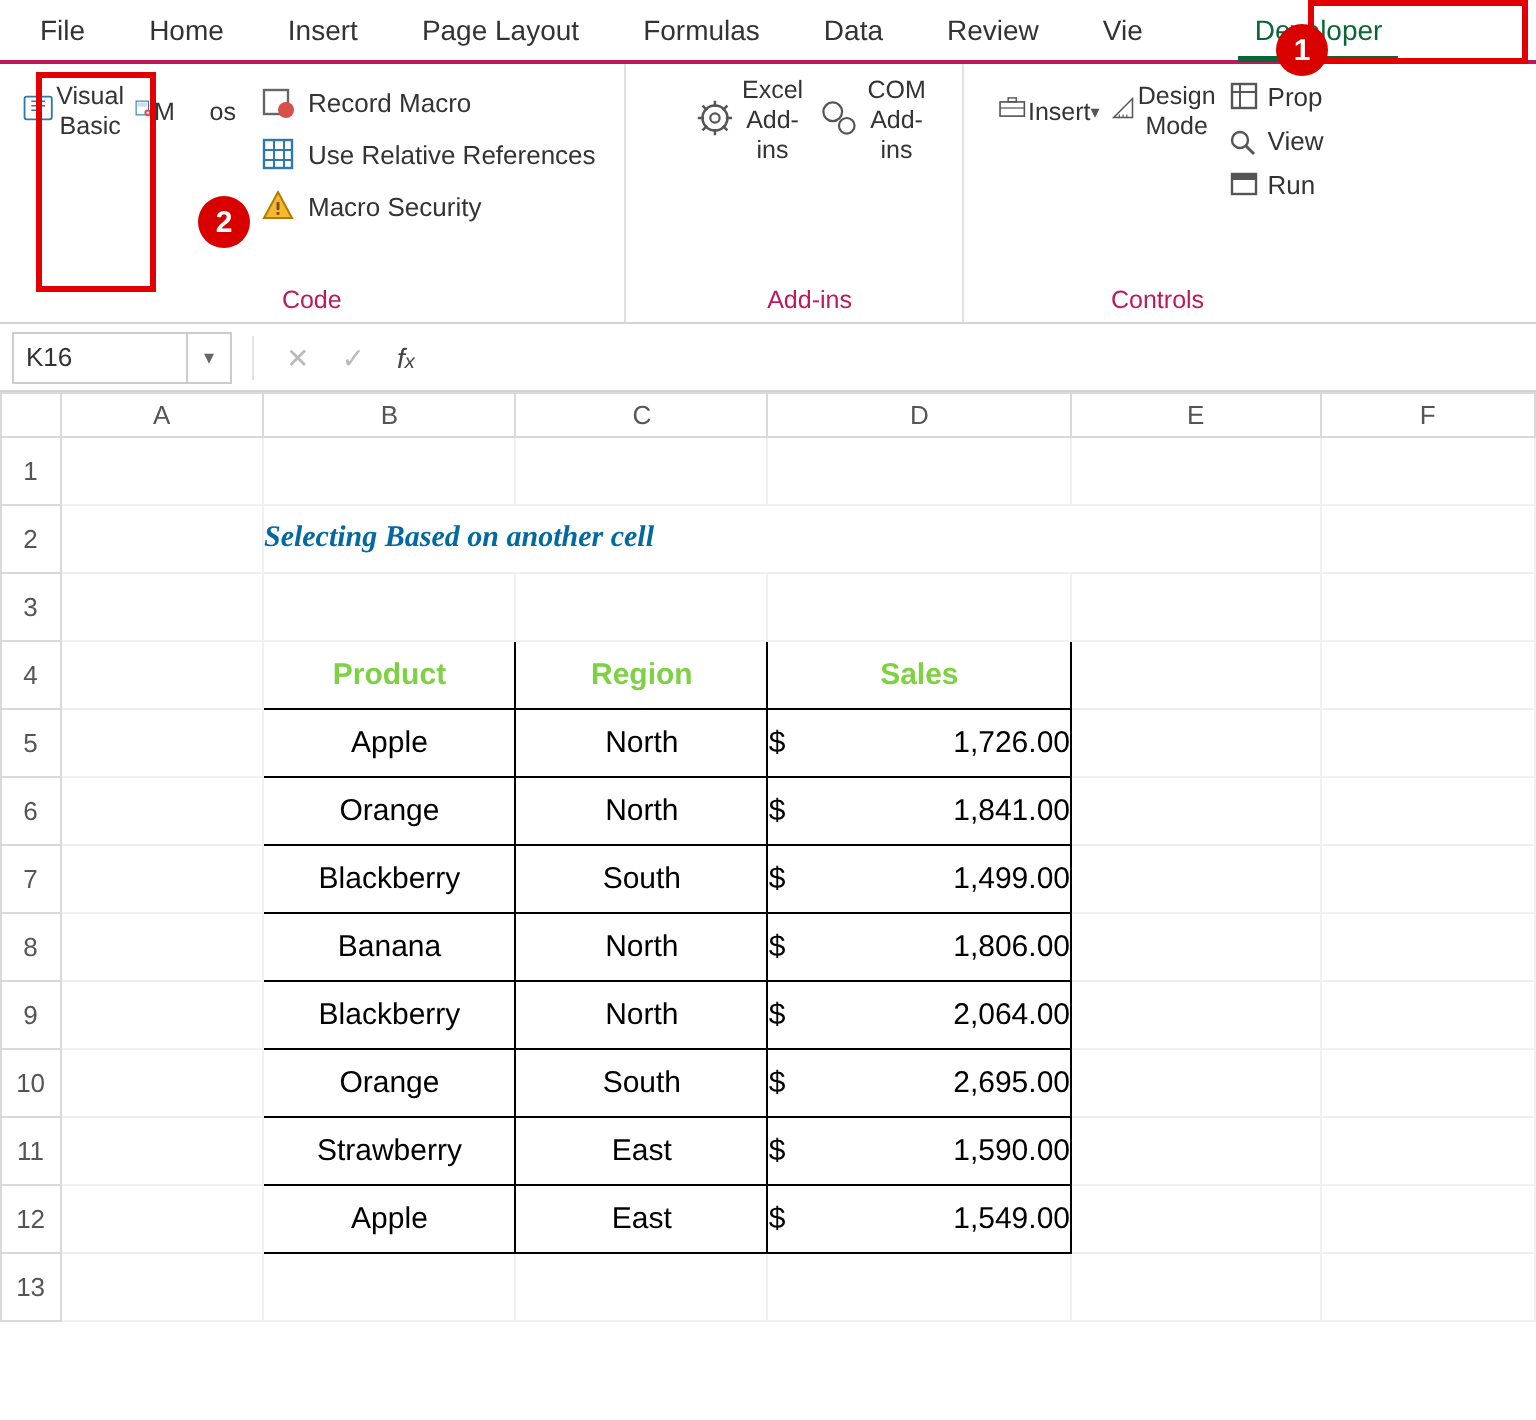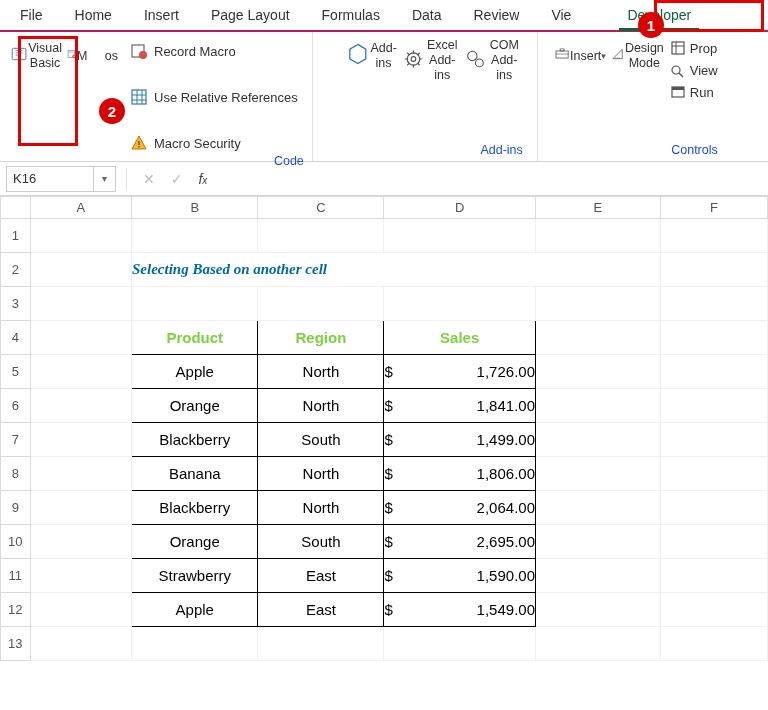--- a/index.html
+++ b/index.html
@@ -80,7 +80,7 @@
   .small-row {
     display: flex;
     flex-direction: column;
-    gap: 24px;
+    gap: 4px;
     padding-top: 6px;
     padding-left: 4px;
   }

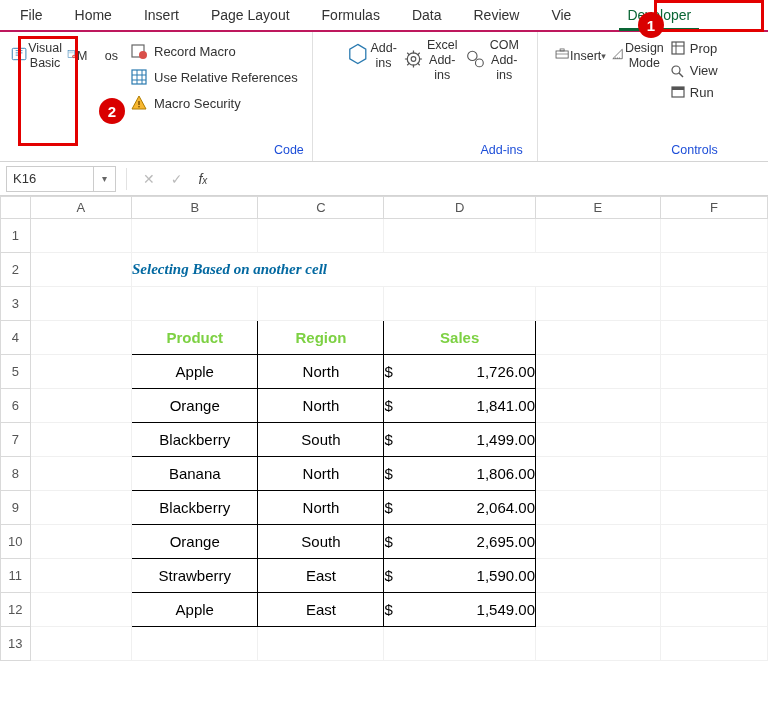--- a/index.html
+++ b/index.html
@@ -305,13 +305,6 @@
 
   <div class="group" style="padding-left:30px;padding-right:14px">
     <div class="group-body">
-      <div class="big-btn">
-        <svg width="32" height="32" viewBox="0 0 32 32">
-            <path d="M16 4l10 6v12l-10 6-10-6V10z" fill="none" stroke="#2a7ab0" stroke-width="1.6"></path>
-          </svg>
-        <span style="white-space:pre-line">Add-
-ins</span>
-      </div>
       <div class="big-btn" style="width:62px">
         <svg width="32" height="32" viewBox="0 0 32 32">
             <circle cx="16" cy="16" r="8" fill="none" stroke="#555" stroke-width="1.6"></circle>

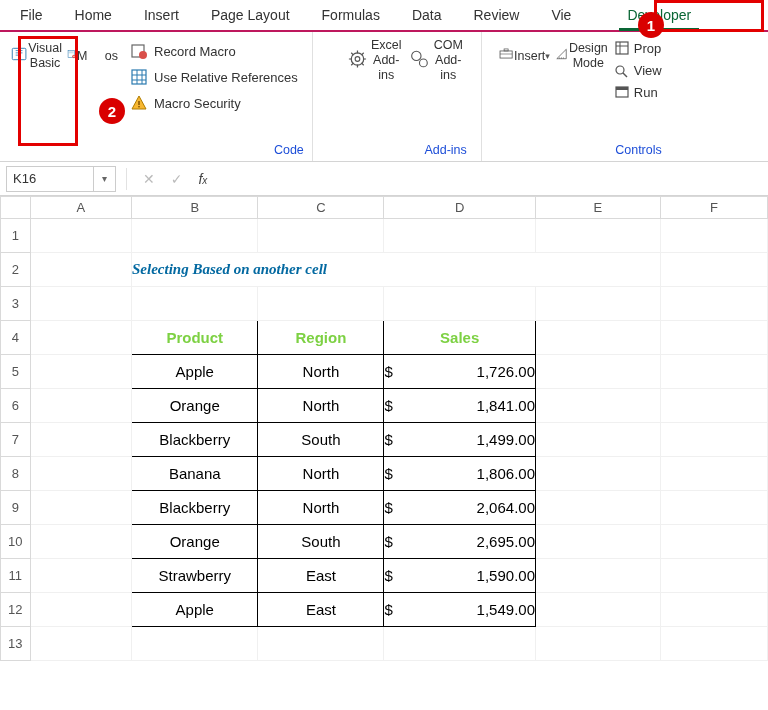--- a/index.html
+++ b/index.html
@@ -59,9 +59,9 @@
   }
   .group-body { flex: 1; display: flex; align-items: flex-start; }
   .group-label {
-    text-align: right;
+    text-align: center;
     font-size: 12.5px;
-    color: #1d4ed8;
+    color: #be185d;
     padding-bottom: 2px;
   }
   .big-btn {

